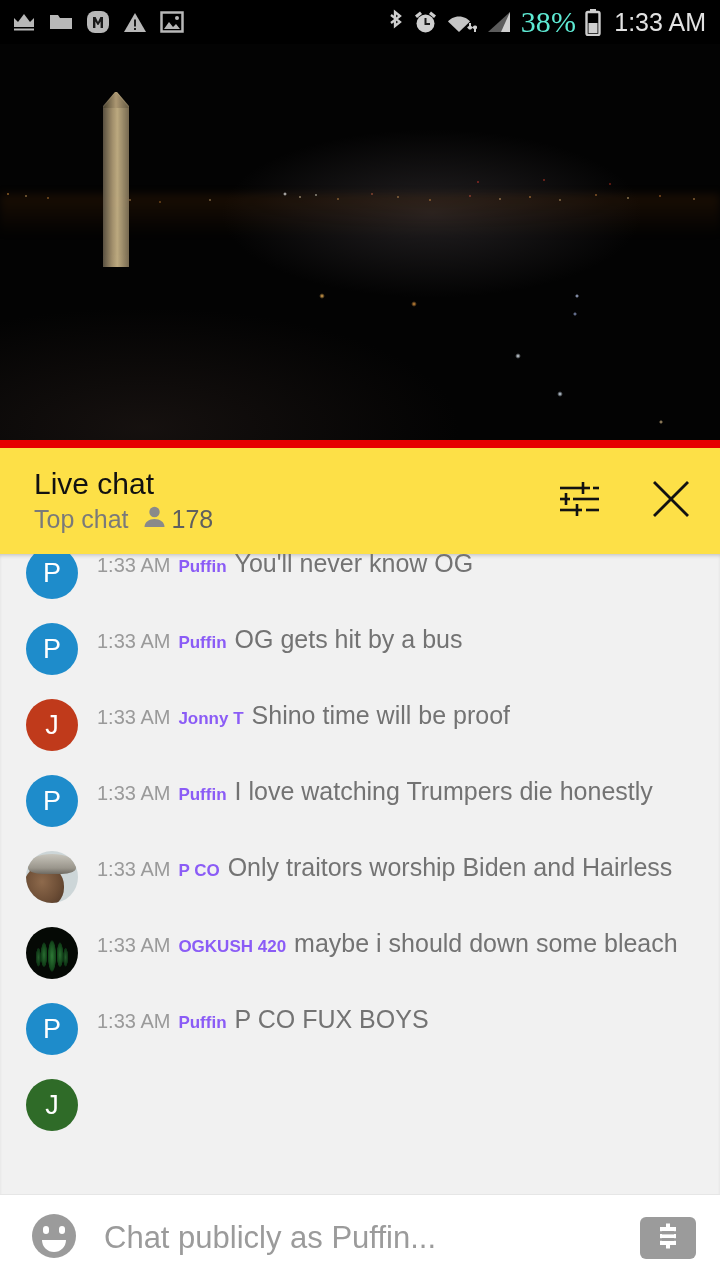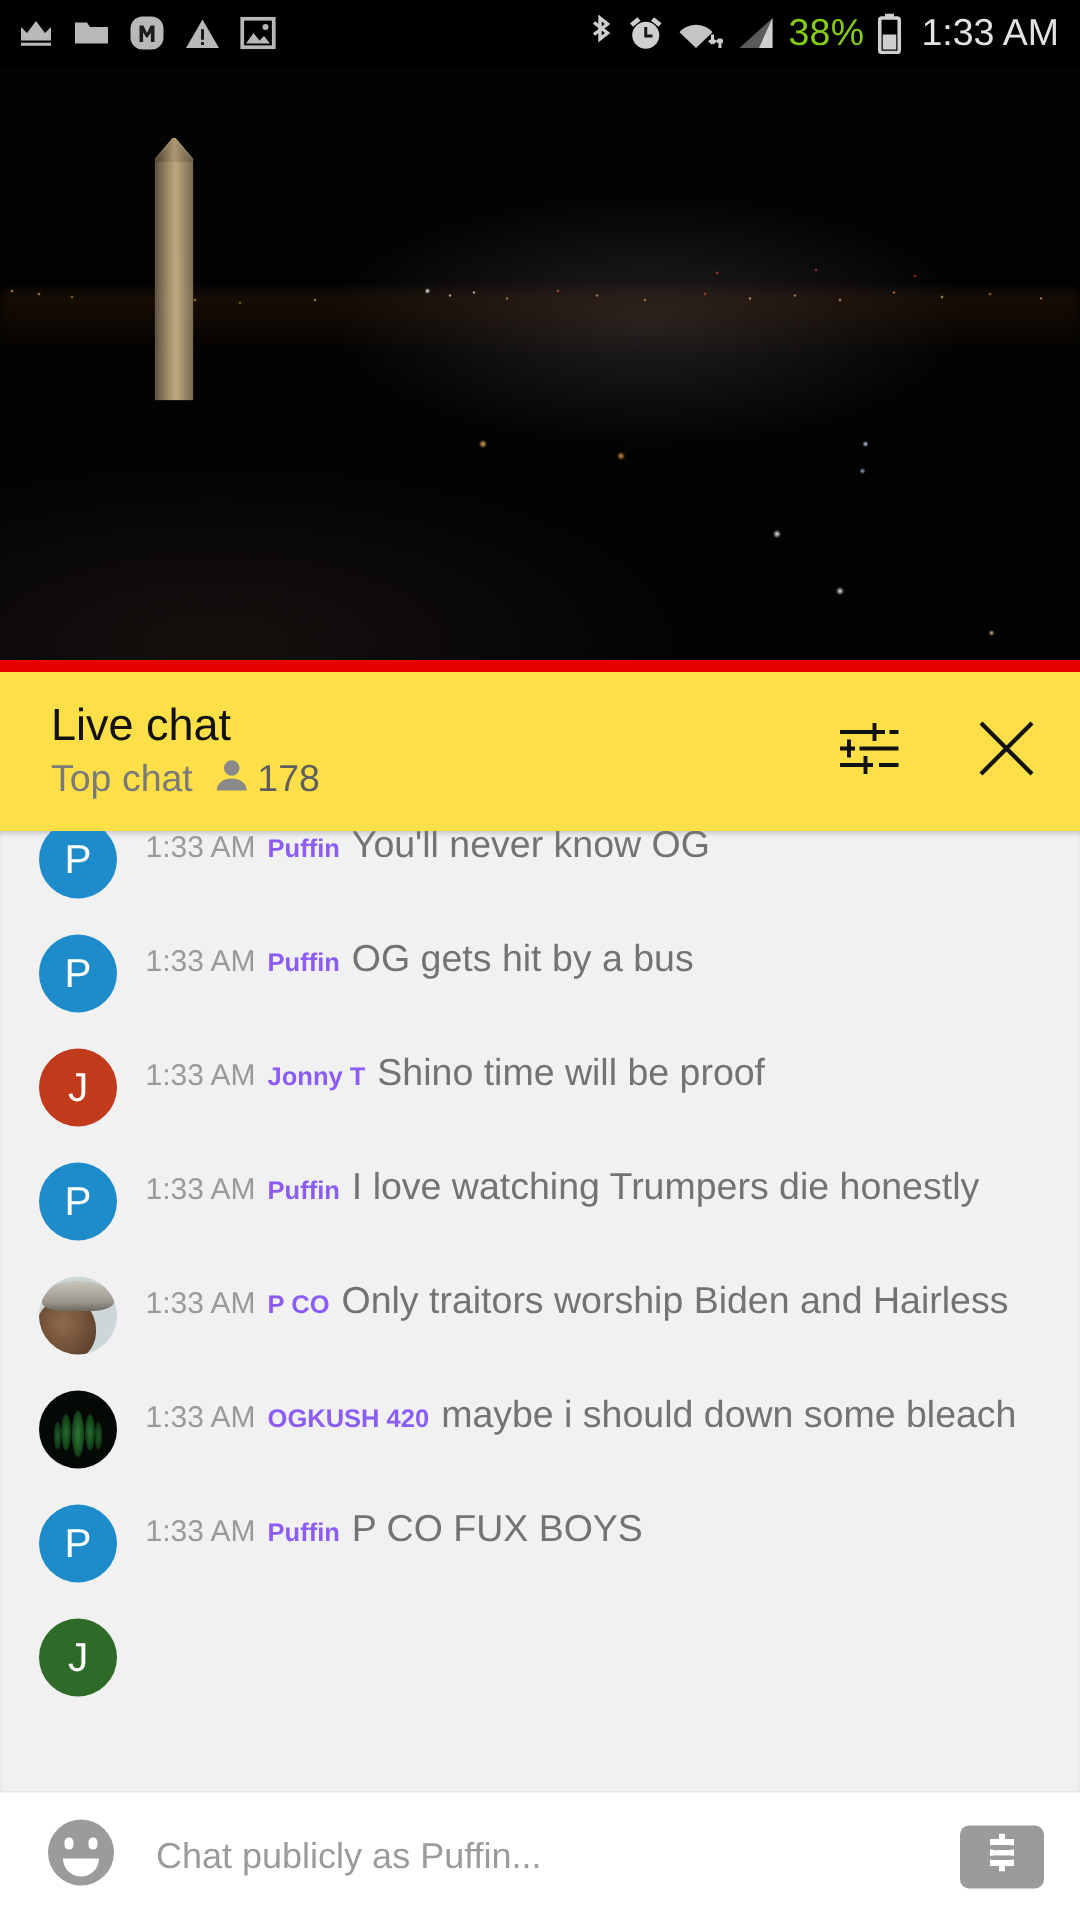--- a/index.html
+++ b/index.html
@@ -20,7 +20,7 @@
   .sb-left { display:flex; align-items:center; gap:13px; }
   .sb-right { margin-left:auto; display:flex; align-items:center; gap:9px; }
   .sb-icon { display:inline-flex; align-items:center; justify-content:center; }
-  .sb-text { font-size:25px; color:#84cc16; letter-spacing:.2px; font-family:Liberation Sans, sans-serif; }
+  .sb-text { font-size:30px; color:#5eead4; letter-spacing:.2px; font-family:Liberation Serif, serif; }
   .sb-time { font-size:25px; color:#e2e2e2; margin-left:4px; }
 
   

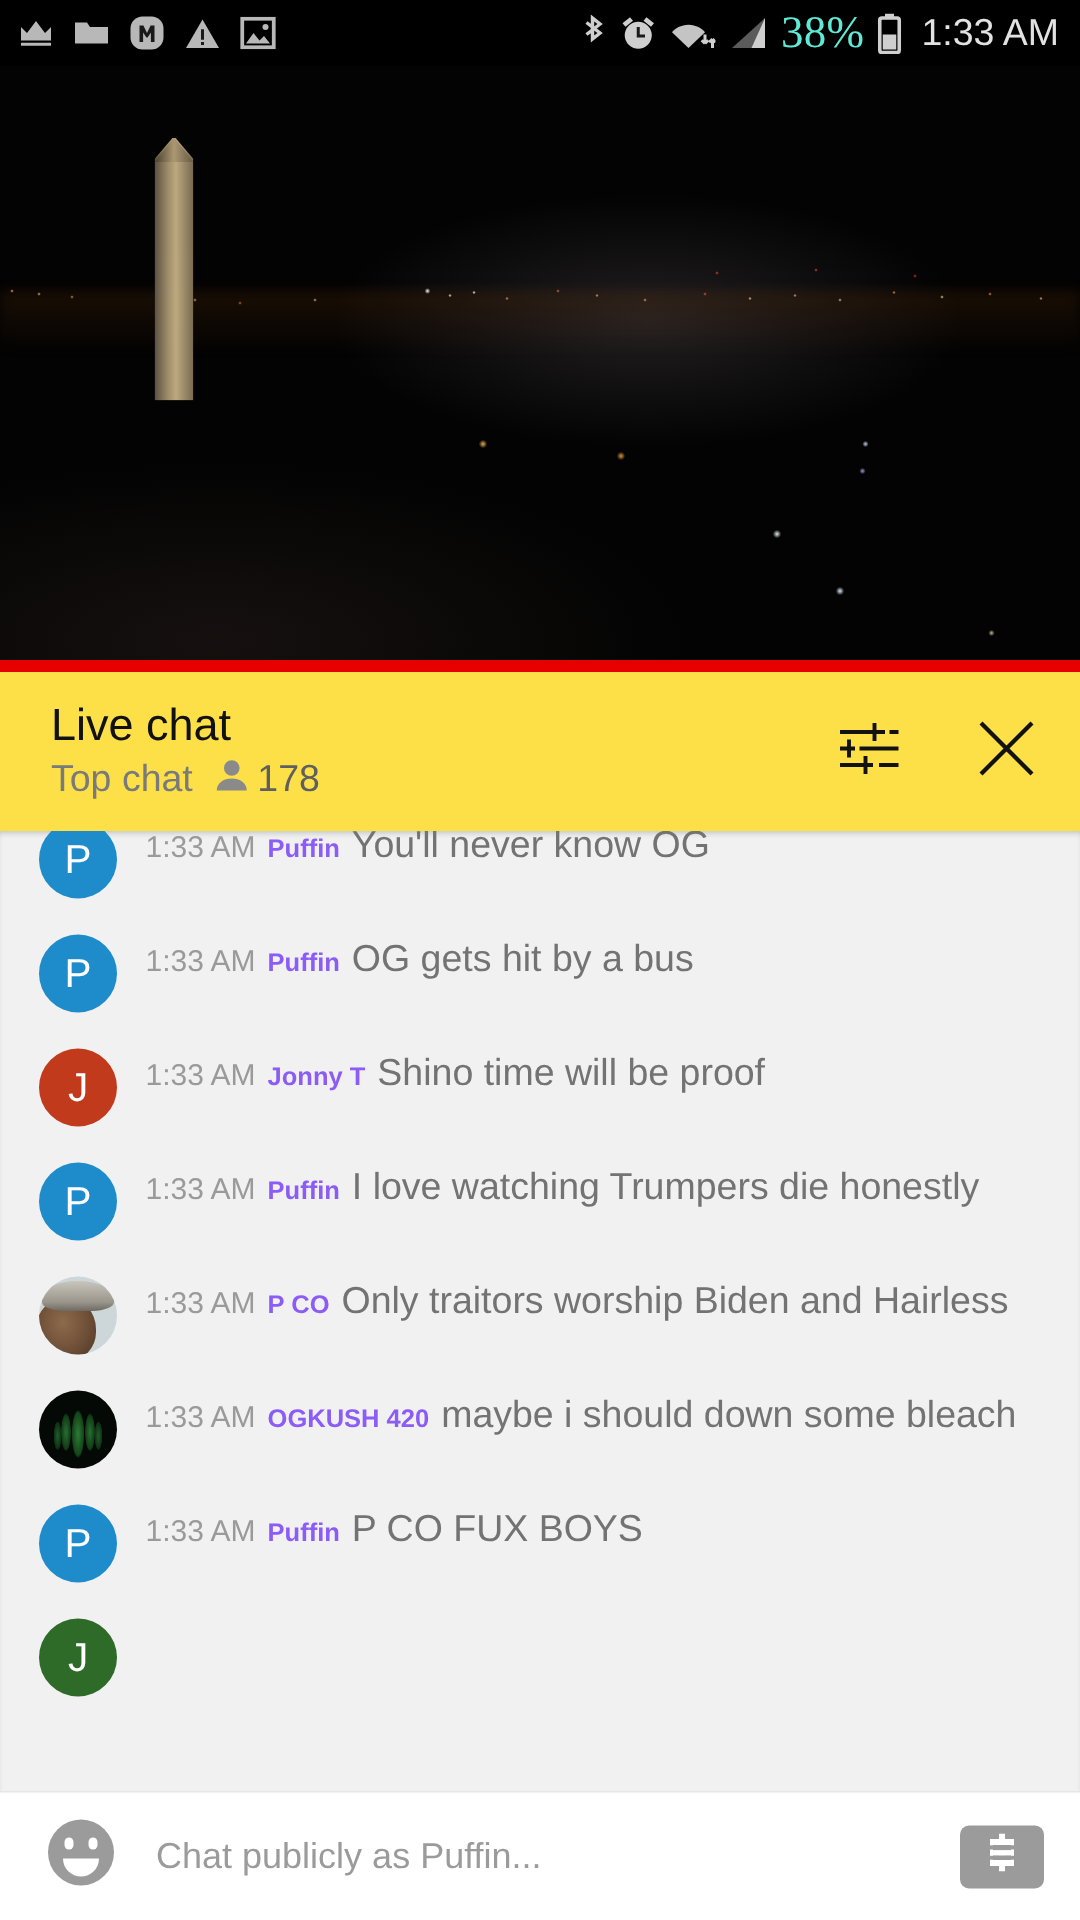--- a/index.html
+++ b/index.html
@@ -164,7 +164,7 @@
   .emoji-btn{ width:52px; height:52px; flex:0 0 52px; display:flex; align-items:center; justify-content:center; cursor:pointer; }
   .chat-input{
     flex:1; border:none; outline:none; background:transparent;
-    font-size:24px; color:#8b8b8b; margin-left:24px;
+    font-size:31px; color:#8b8b8b; margin-left:24px;
     font-family:"Liberation Sans", sans-serif;
   }
   .chat-input::placeholder{ color:#9b9b9b; opacity:1; }

